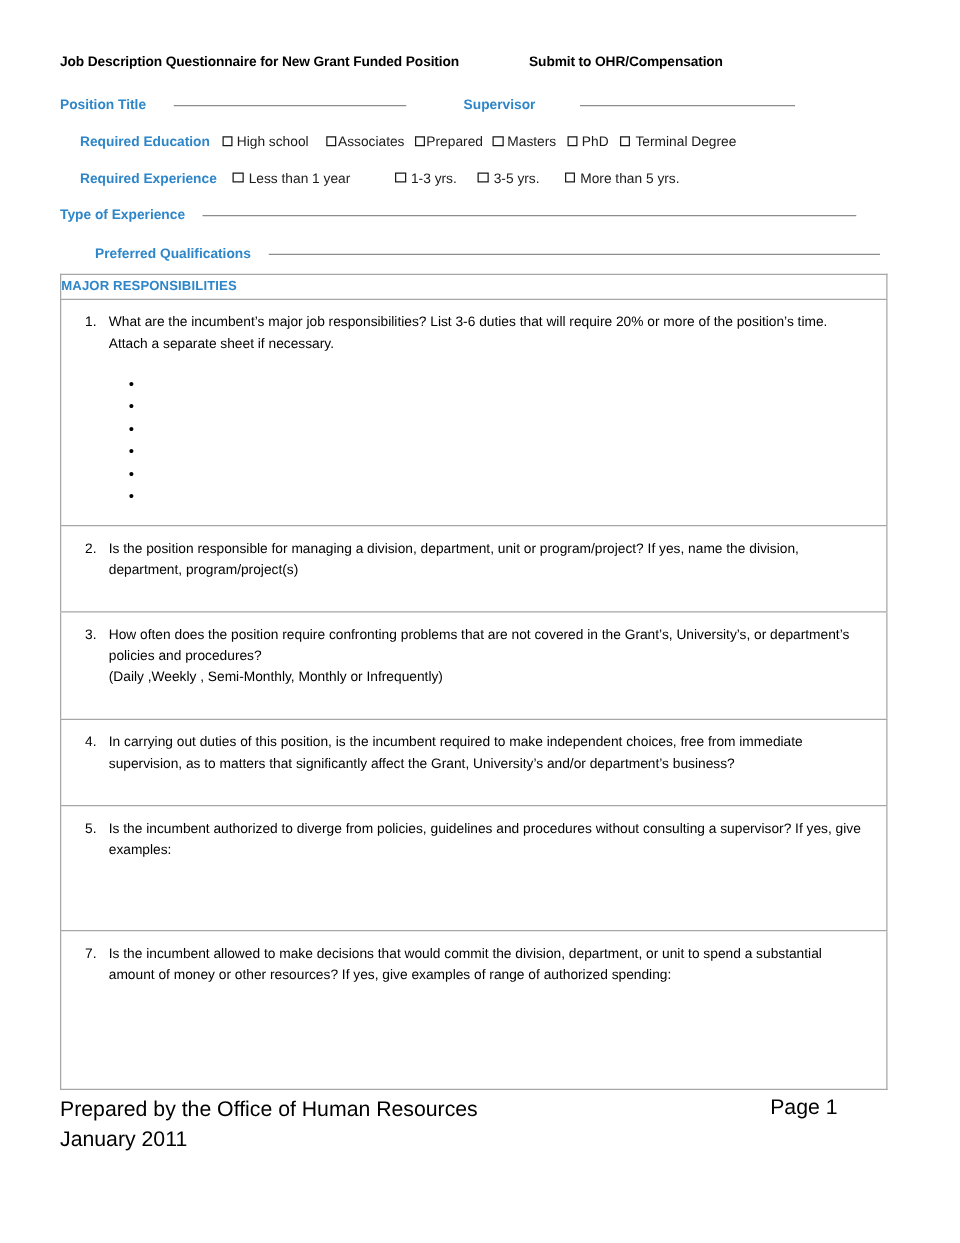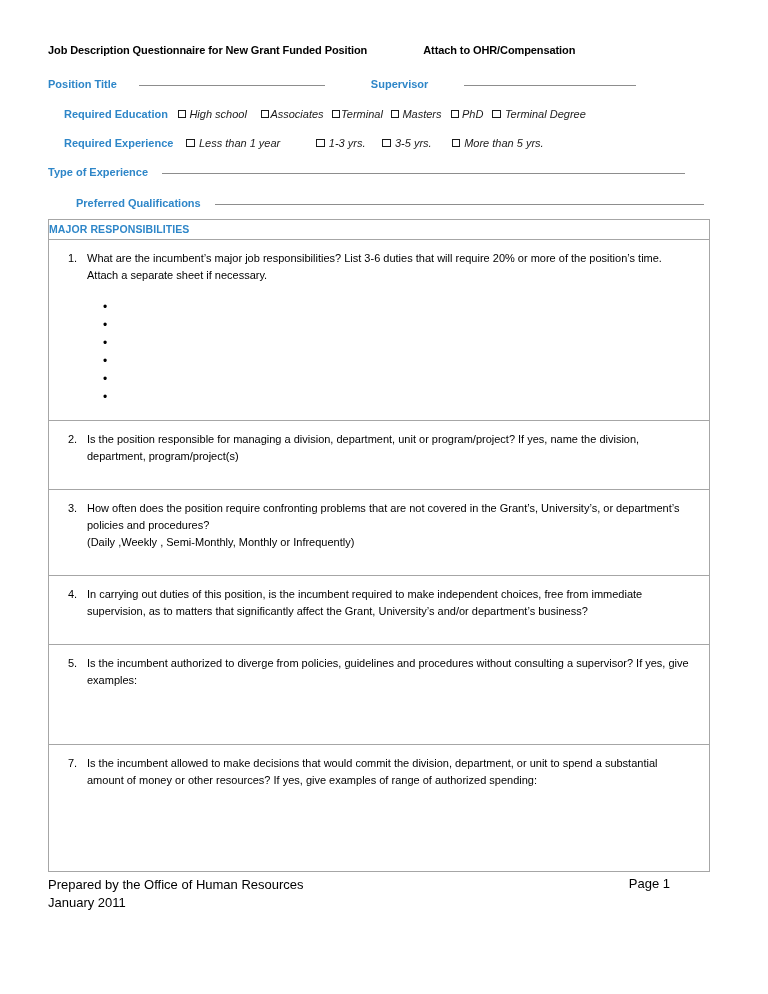--- a/index.html
+++ b/index.html
@@ -176,7 +176,7 @@
 
   <div class="title-row">
     <span class="title-main">Job Description Questionnaire for New Grant Funded Position</span>
-    <span class="title-right">Attach to OHR/Compensation</span>
+    <span class="title-right">Submit to OHR/Compensation</span>
   </div>
 
   <div class="field-row">

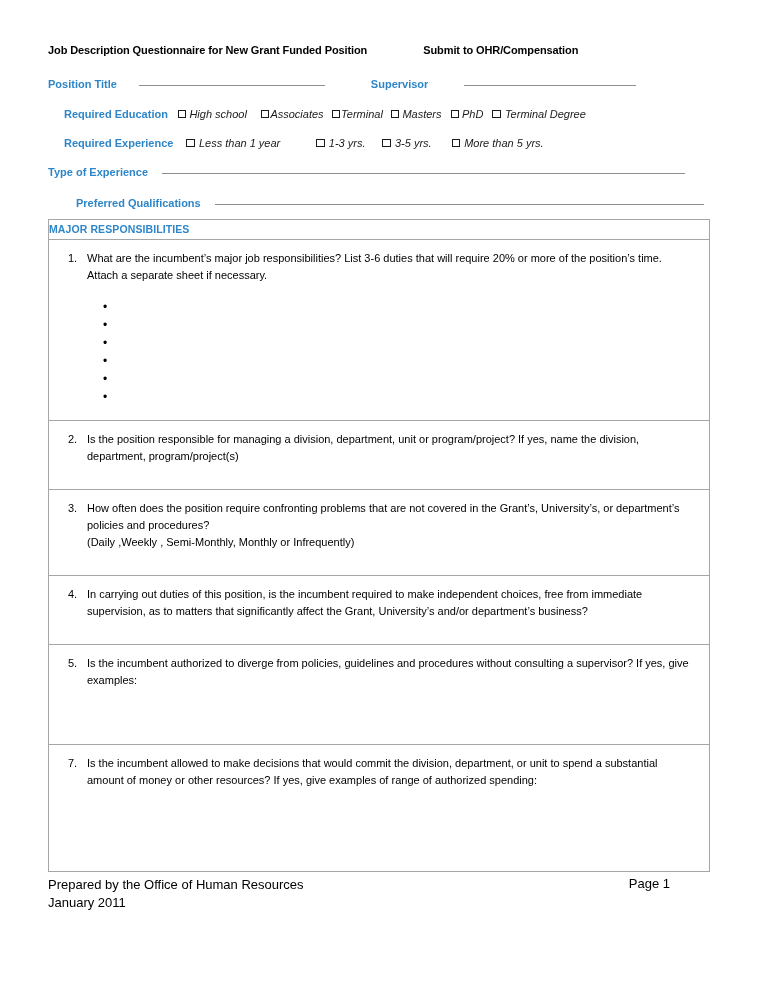--- a/index.html
+++ b/index.html
@@ -89,7 +89,7 @@
     flex: none;
     background: #fff;
   }
-  .cb-label { font-size: 11px; color: #1a1a1a; font-style: italic; }
+  .cb-label { font-size: 11px; color: #1a1a1a; }
 
   
   .resp-table {

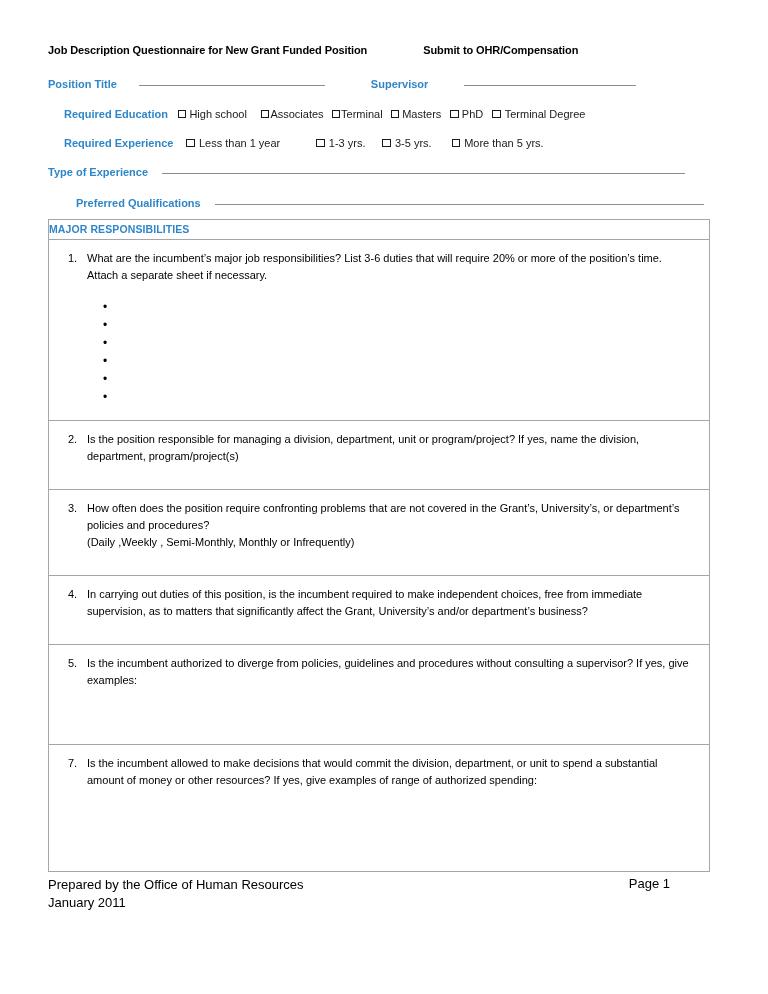--- a/index.html
+++ b/index.html
@@ -204,7 +204,7 @@
     <span class="gap-sm" style="width:8px;"></span>
     <span class="cb-item">
       <span class="cbox" style="margin-right:1px;"></span>
-      <span class="cb-label">Terminal</span>
+      <span class="cb-label">Prepared</span>
     </span>
     <span class="gap-sm" style="width:8px;"></span>
     <span class="cb-item">

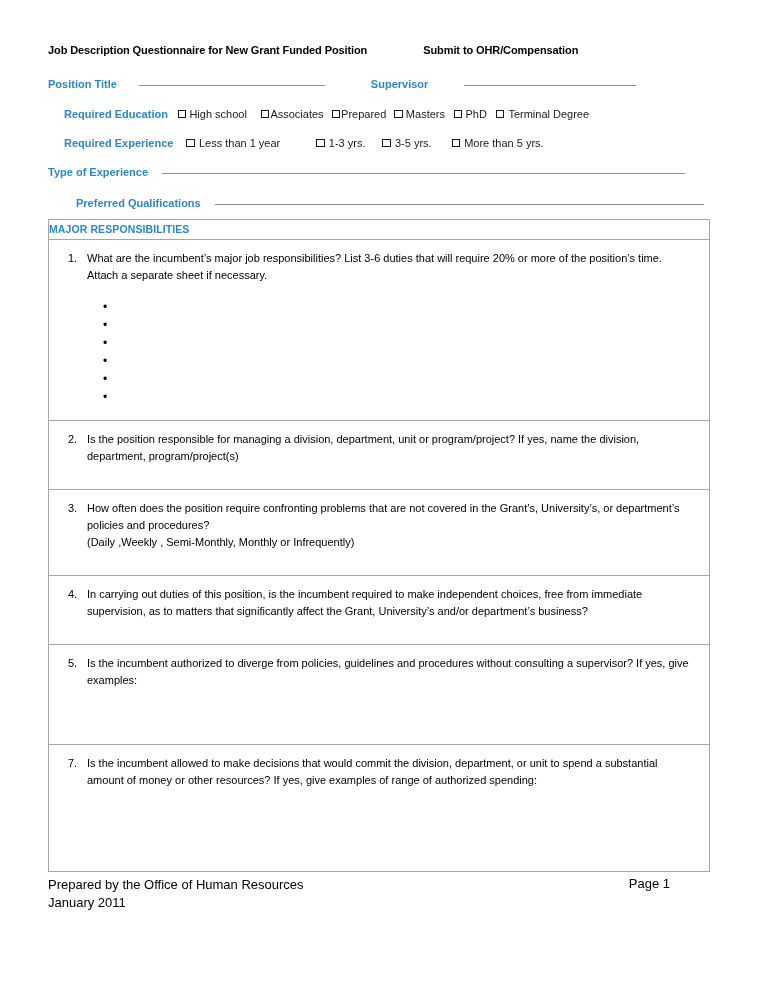--- a/index.html
+++ b/index.html
@@ -162,7 +162,7 @@
     display: flex;
     justify-content: space-between;
     align-items: flex-start;
-    font-size: 13px;
+    font-size: 17px;
     margin-top: 4px;
     padding-right: 38px;
   }

